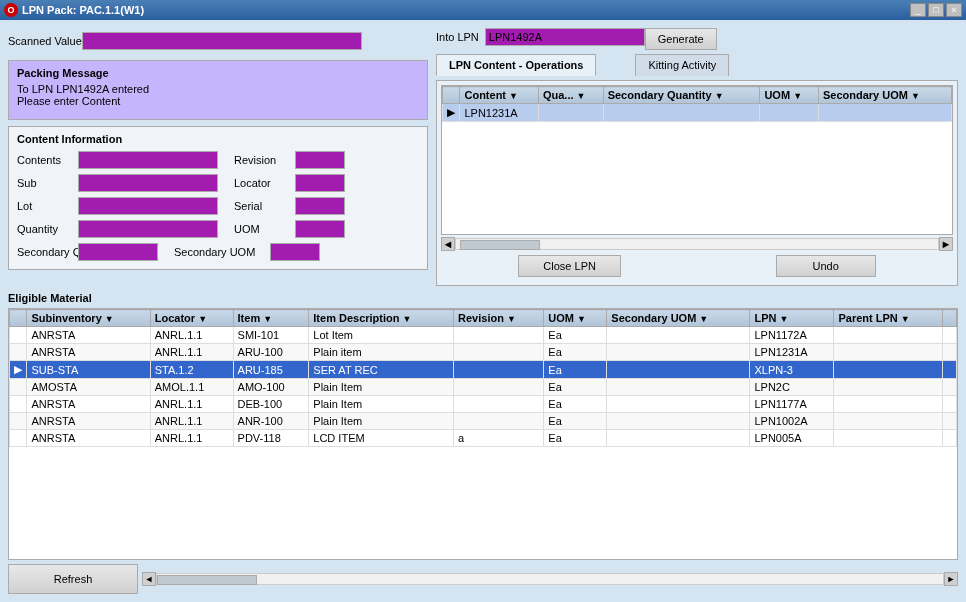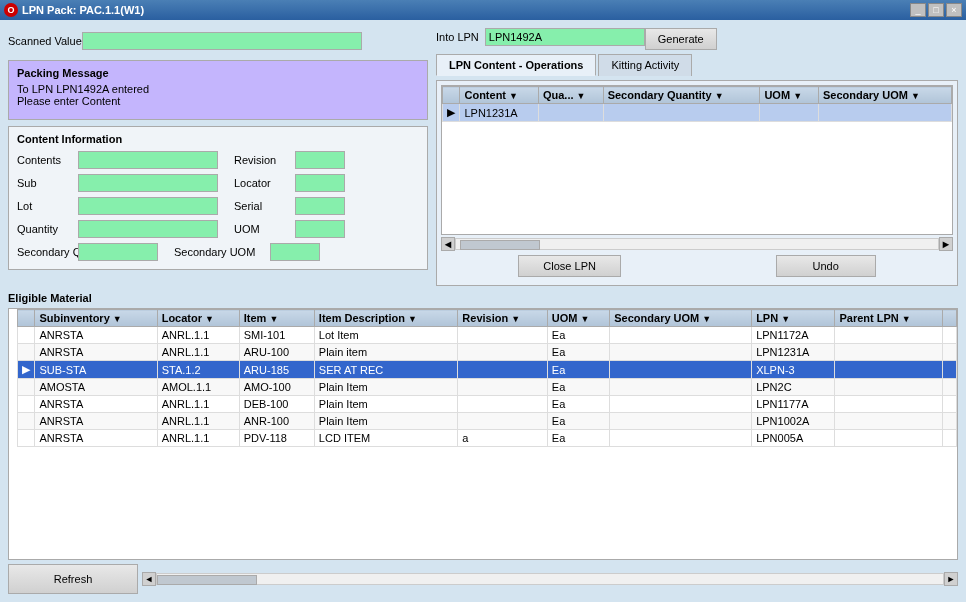--- a/index.html
+++ b/index.html
@@ -47,7 +47,7 @@
 
     input[type="text"] {
       border: 1px solid #aaa;
-      background: #86efac;
+      background: #a21caf;
       height: 18px;
       padding: 0 3px;
       font-size: 11px;

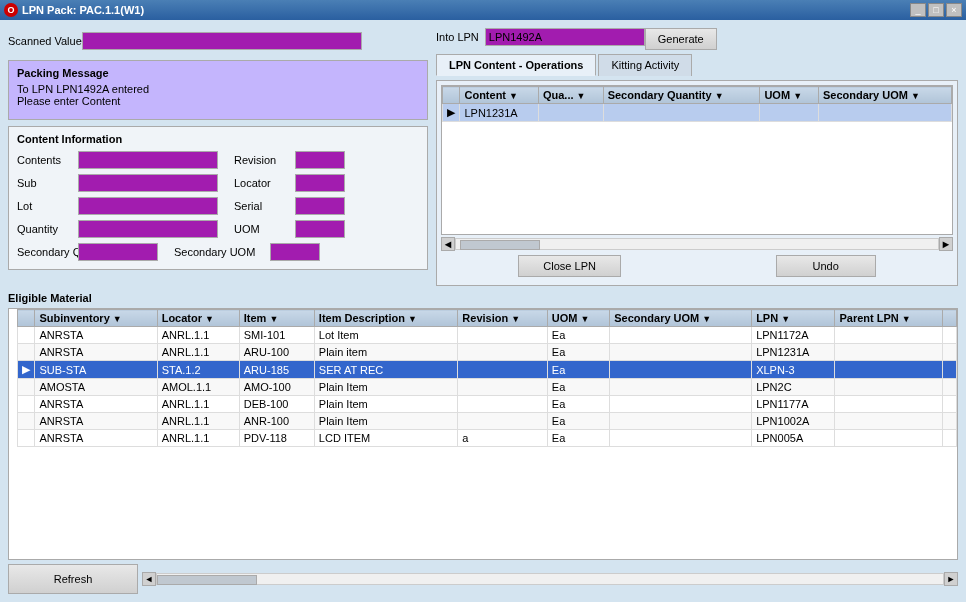--- a/index.html
+++ b/index.html
@@ -58,7 +58,7 @@
     .into-lpn-row { display: flex; align-items: center; gap: 6px; margin-bottom: 4px; }
 
     
-    .tab-container { display: flex; }
+    .tab-container { display: flex; gap: 37px; }
     .tab {
       padding: 4px 12px;
       border: 1px solid #aaa;

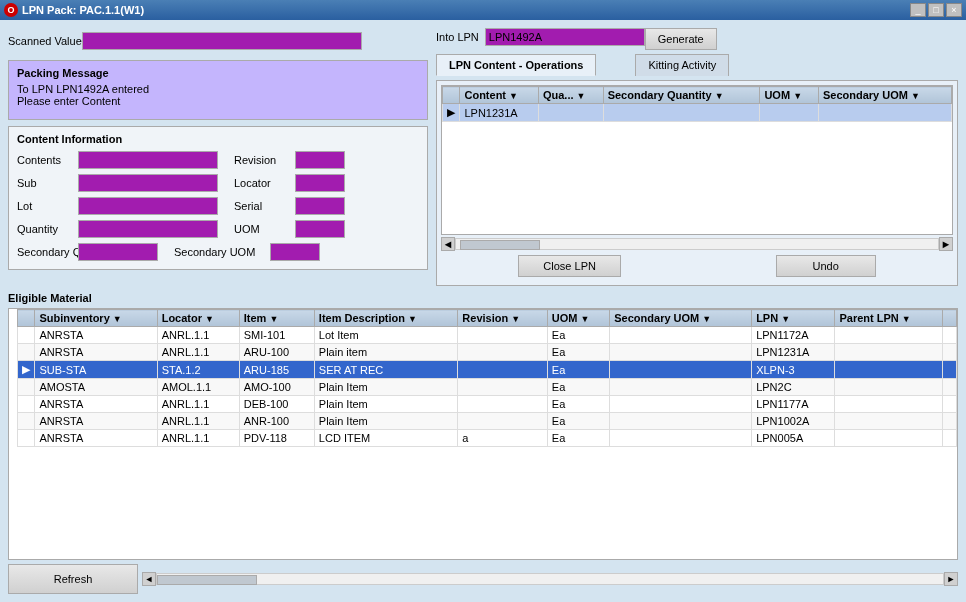--- a/index.html
+++ b/index.html
@@ -125,7 +125,6 @@
       border: 1px solid #aaa;
       background: white;
       overflow: auto;
-      padding-left: 8px;
     }
 
     .refresh-btn {

